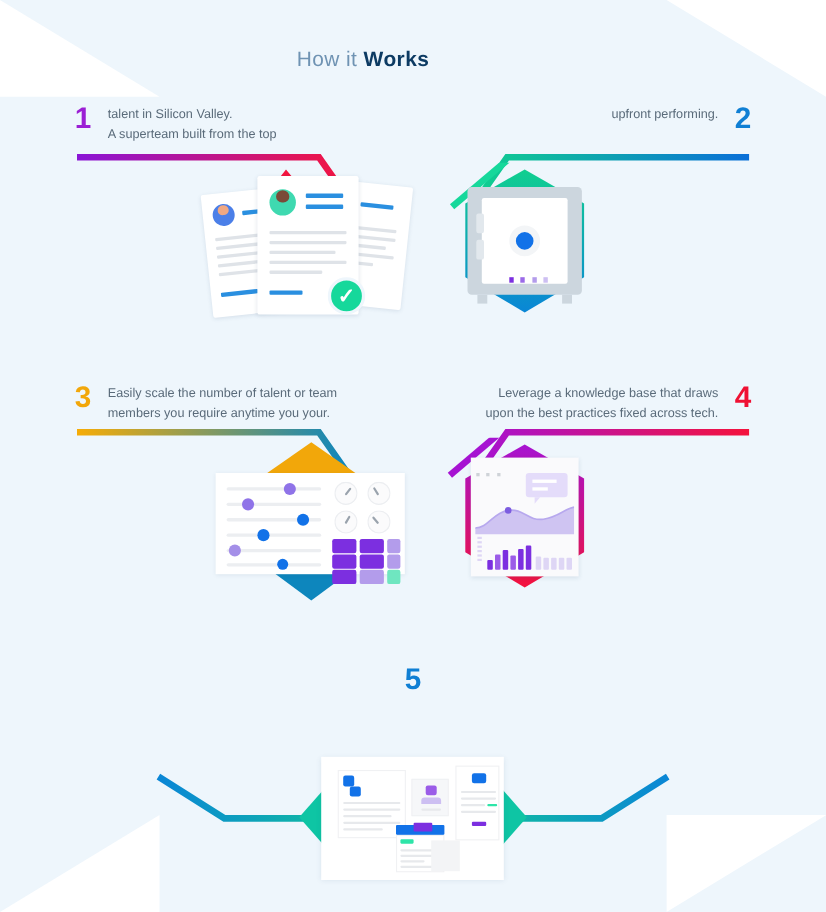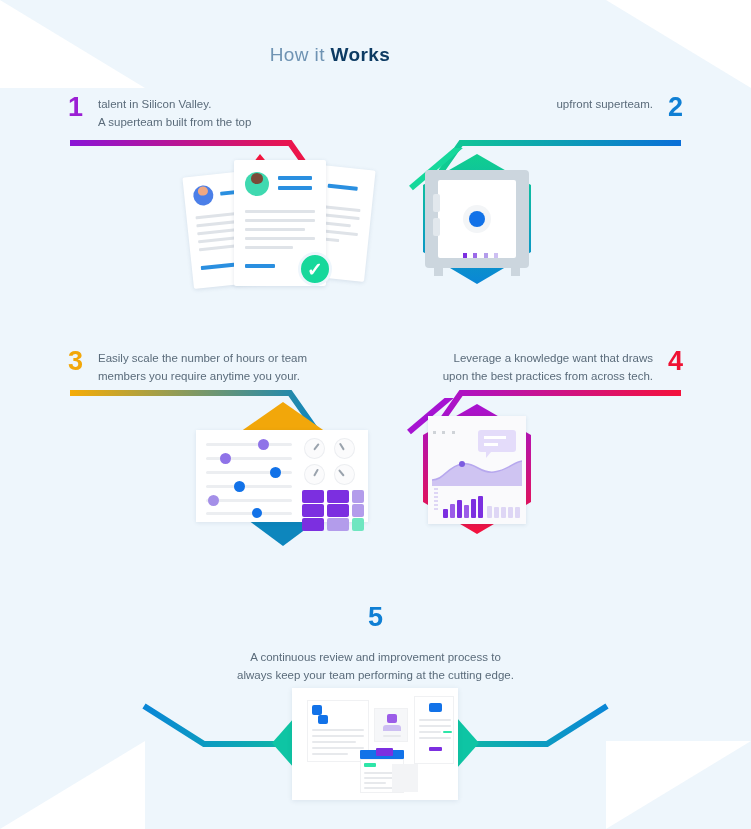--- a/index.html
+++ b/index.html
@@ -165,7 +165,7 @@
     <div class="step-head">
       <div class="num" style="color:#0f7fd4">2</div>
       <div class="caption">
-        <div>upfront superteam.</div>
+        <div>upfront performing.</div>
       </div>
     </div>
   </div>

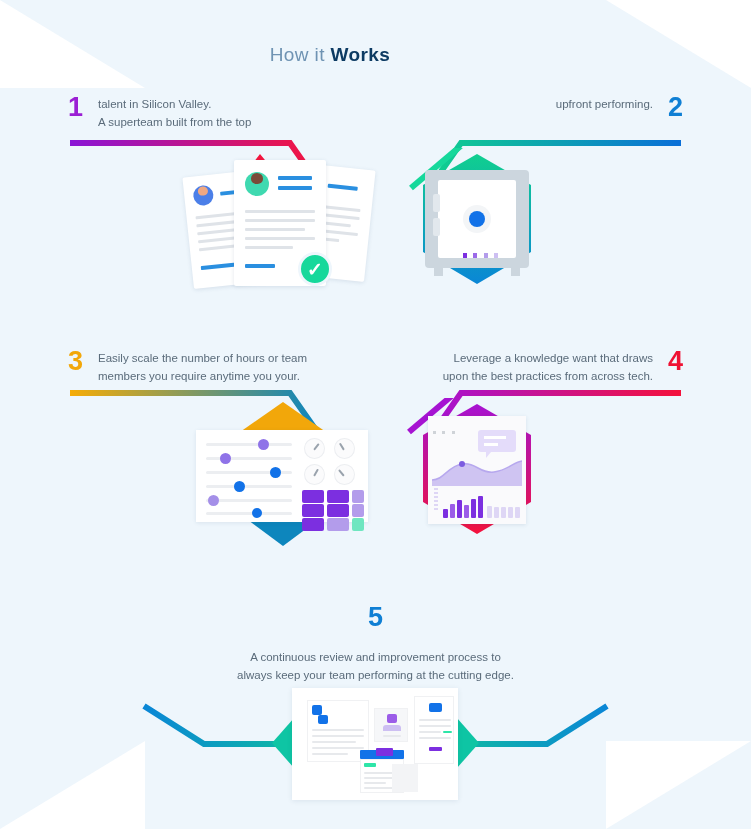--- a/index.html
+++ b/index.html
@@ -217,7 +217,7 @@
     <div class="step-head">
       <div class="num" style="color:#f2a70a">3</div>
       <div class="caption">
-        <div>Easily scale the number of hours or team</div>
+        <div>Easily scale the number of talent or team</div>
         <div>members you require anytime you your.</div>
       </div>
     </div>

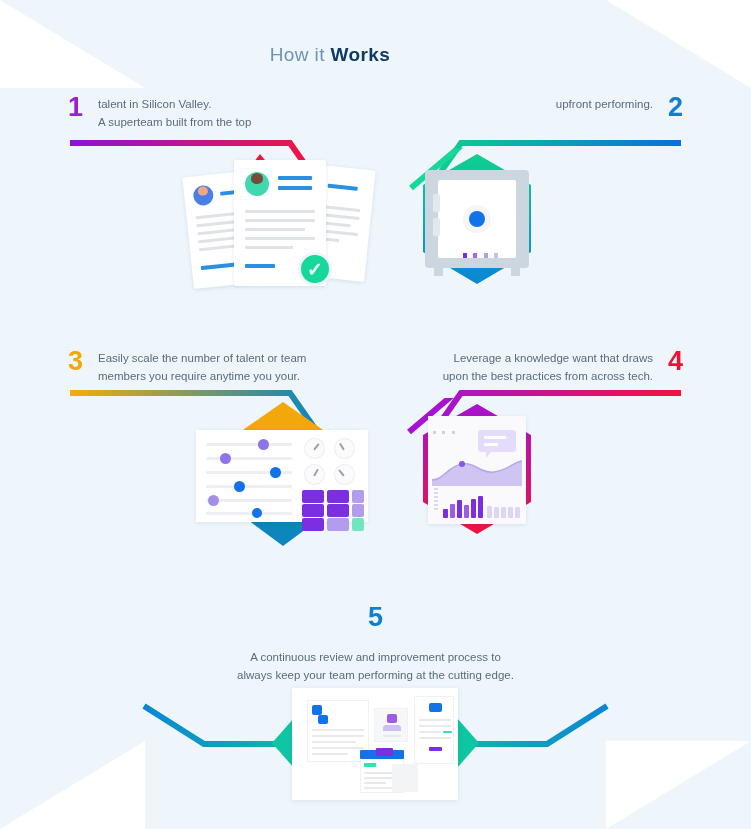--- a/index.html
+++ b/index.html
@@ -280,7 +280,7 @@
     <div class="step-head">
       <div class="num" style="color:#ef1133">4</div>
       <div class="caption">
-        <div>Leverage a knowledge want that draws</div>
+        <div>Leverage a knowledge base that draws</div>
         <div>upon the best practices from across tech.</div>
       </div>
     </div>

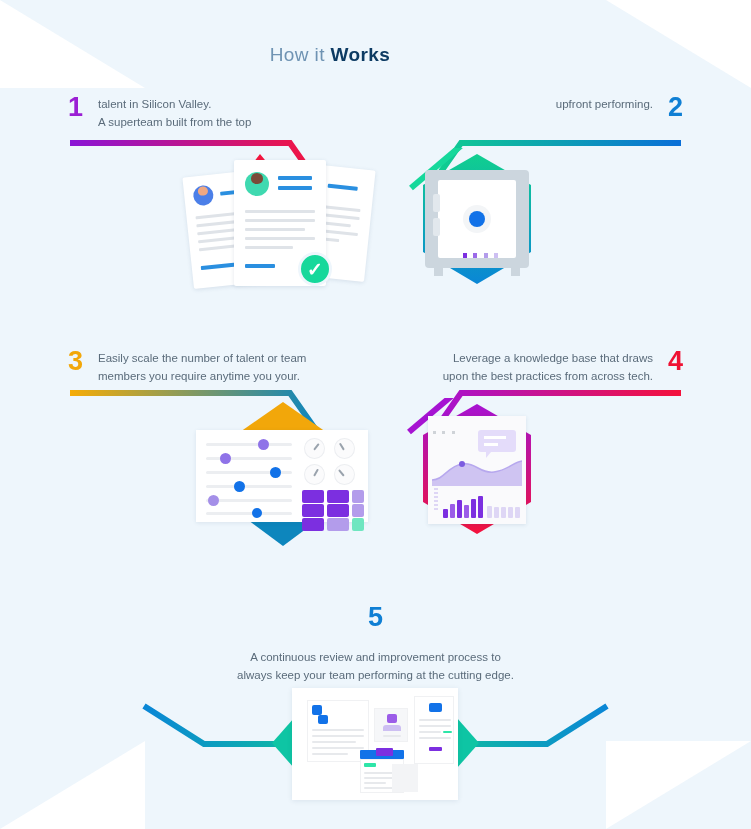--- a/index.html
+++ b/index.html
@@ -281,7 +281,7 @@
       <div class="num" style="color:#ef1133">4</div>
       <div class="caption">
         <div>Leverage a knowledge base that draws</div>
-        <div>upon the best practices from across tech.</div>
+        <div>upon the best practices fixed across tech.</div>
       </div>
     </div>
   </div>

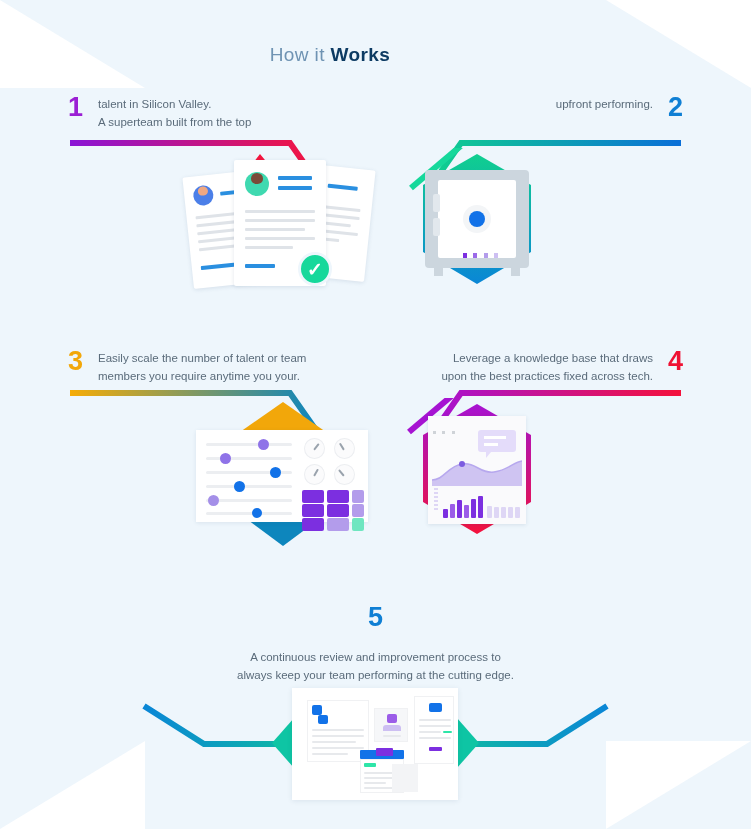--- a/index.html
+++ b/index.html
@@ -351,10 +351,6 @@
 
   <div style="position:absolute;left:0;top:604px;width:751px;text-align:center;">
     <div class="num" style="position:static;color:#0f7fd4;font-size:27px;">5</div>
-    <div class="caption" style="margin-top:18px;">
-      <div>A continuous review and improvement process to</div>
-      <div>always keep your team performing at the cutting edge.</div>
-    </div>
   </div>
 
   <svg class="connector" style="left:140px; top:700px;" width="230" height="50">

